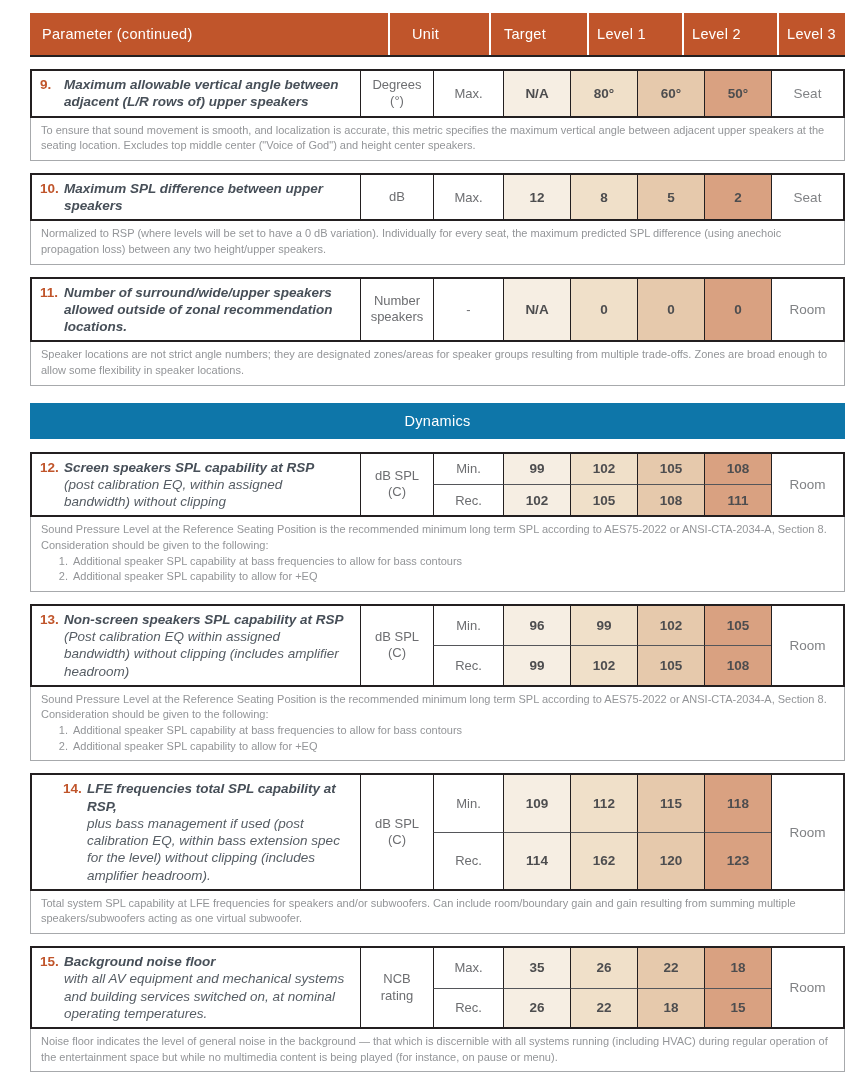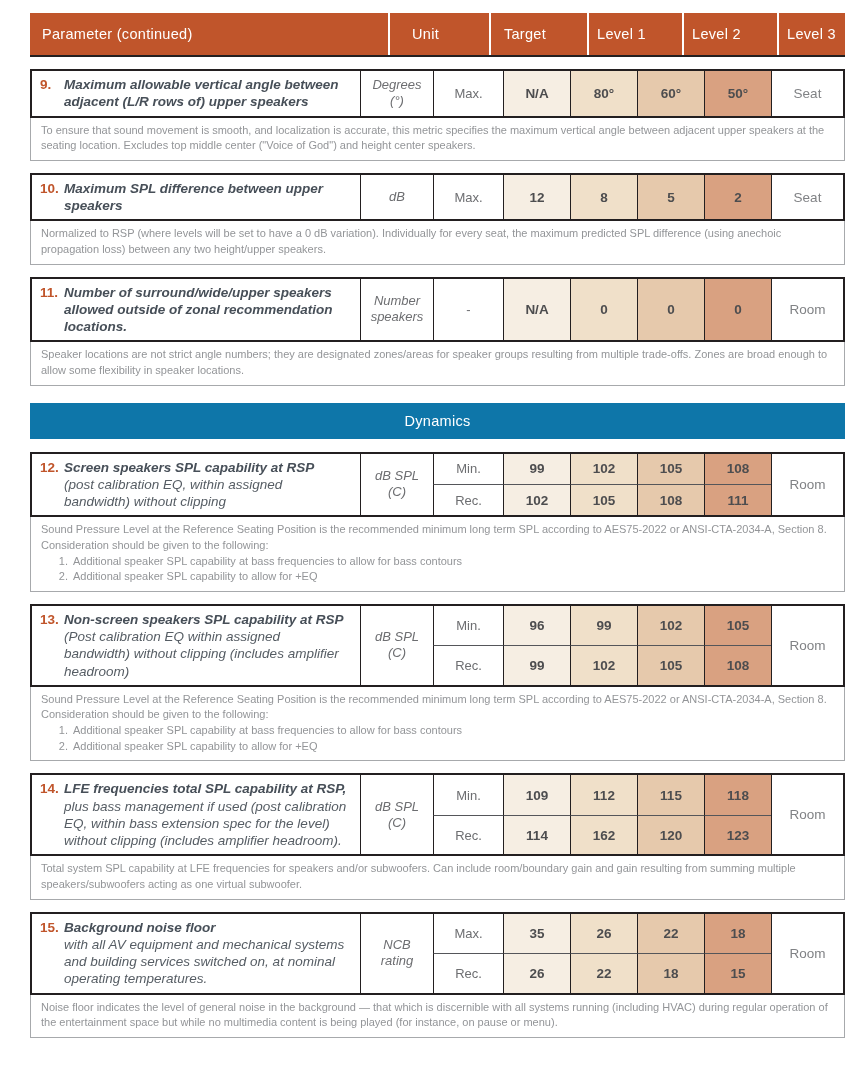--- a/index.html
+++ b/index.html
@@ -79,7 +79,7 @@
   .ptext{flex:1; padding-right:4px;font-style:italic;}
   .tbold{color:var(--title-dark); font-weight:700; font-size:13.5px; line-height:1.28;}
   .trest{color:#565D64; font-weight:400; font-size:13.5px; line-height:1.28;}
-  .cell.unit{color:var(--label-gray); font-size:13px; white-space:pre-line; line-height:1.25;font-style:italic;}
+  .cell.unit{color:var(--label-gray); font-size:13px; white-space:pre-line; line-height:1.25;}
   .cell.target{color:var(--label-gray); font-size:13px;}
   .cell.val{color:var(--value-text); font-weight:700; font-size:13.5px;}
   .cell.scope{color:var(--scope-gray); font-size:13.5px;}

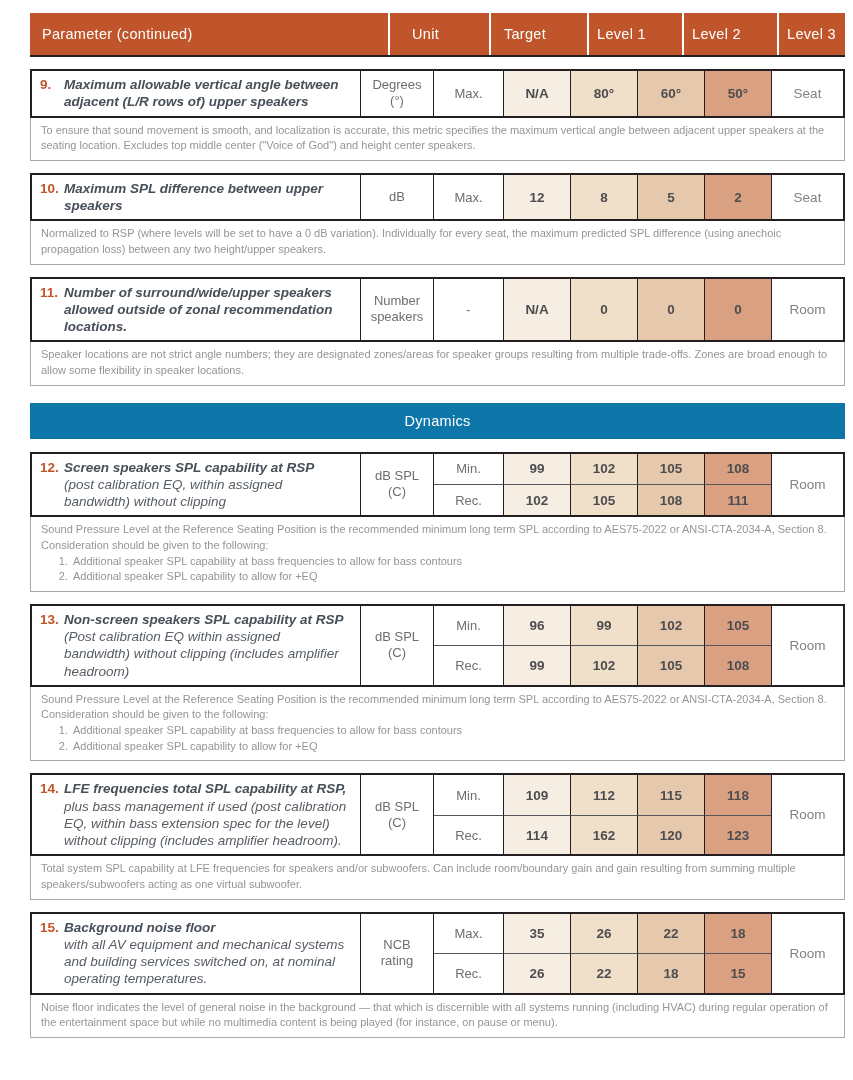--- a/index.html
+++ b/index.html
@@ -275,7 +275,7 @@
       <div class="metric-group">
         <div class="metric-box">
           <div class="metric-grid dual">
-            <div class="cell param" style="grid-area: 1 / 1 / span 2;">
+            <div class="cell param" style="grid-area: 1 / 1 / span 2; margin-left: 23px;">
               <div class="param-inner">
                 <span class="mnum">14.</span>
                 <div class="ptext">

